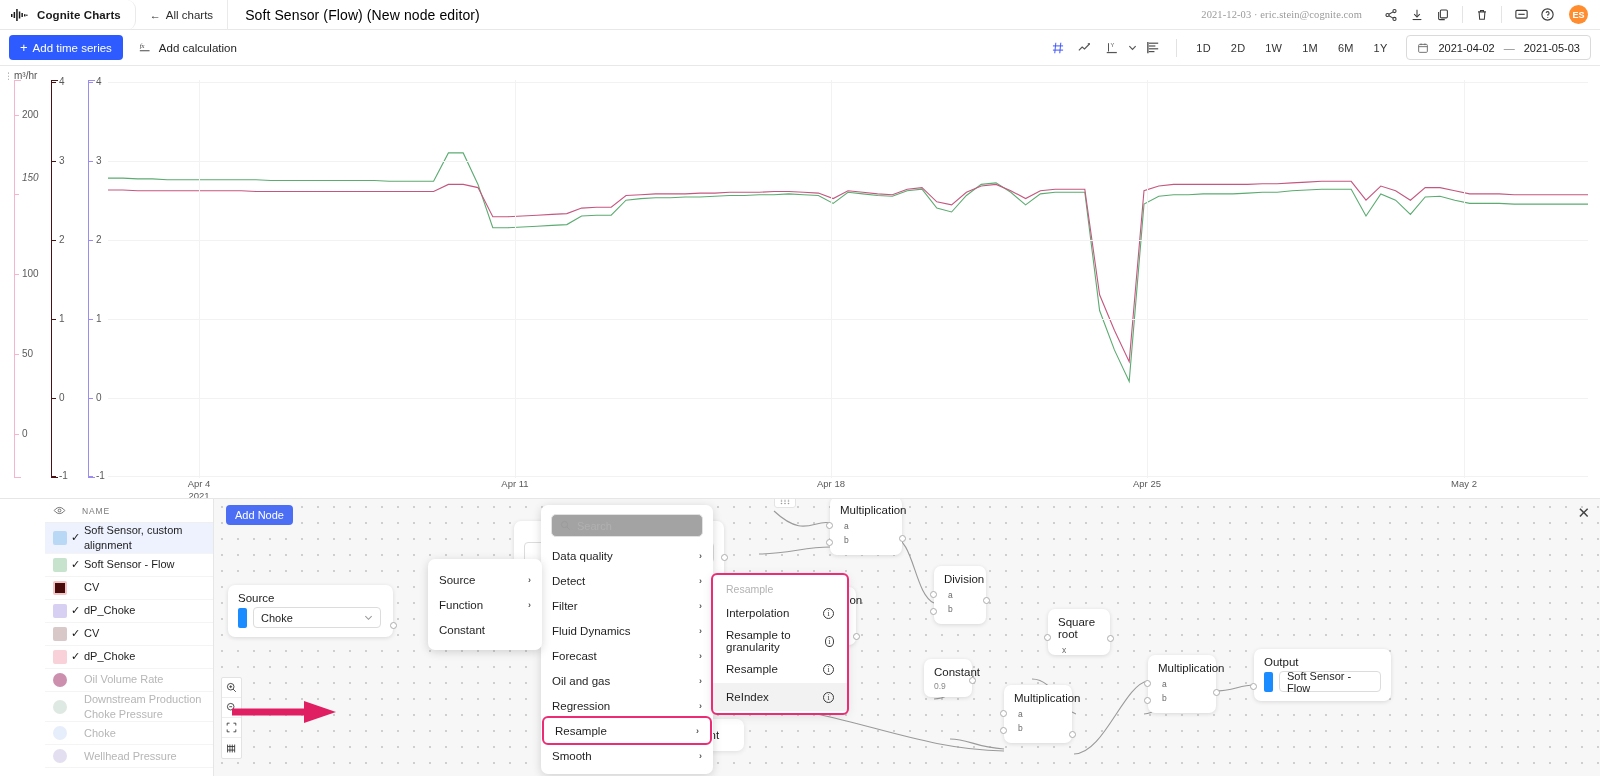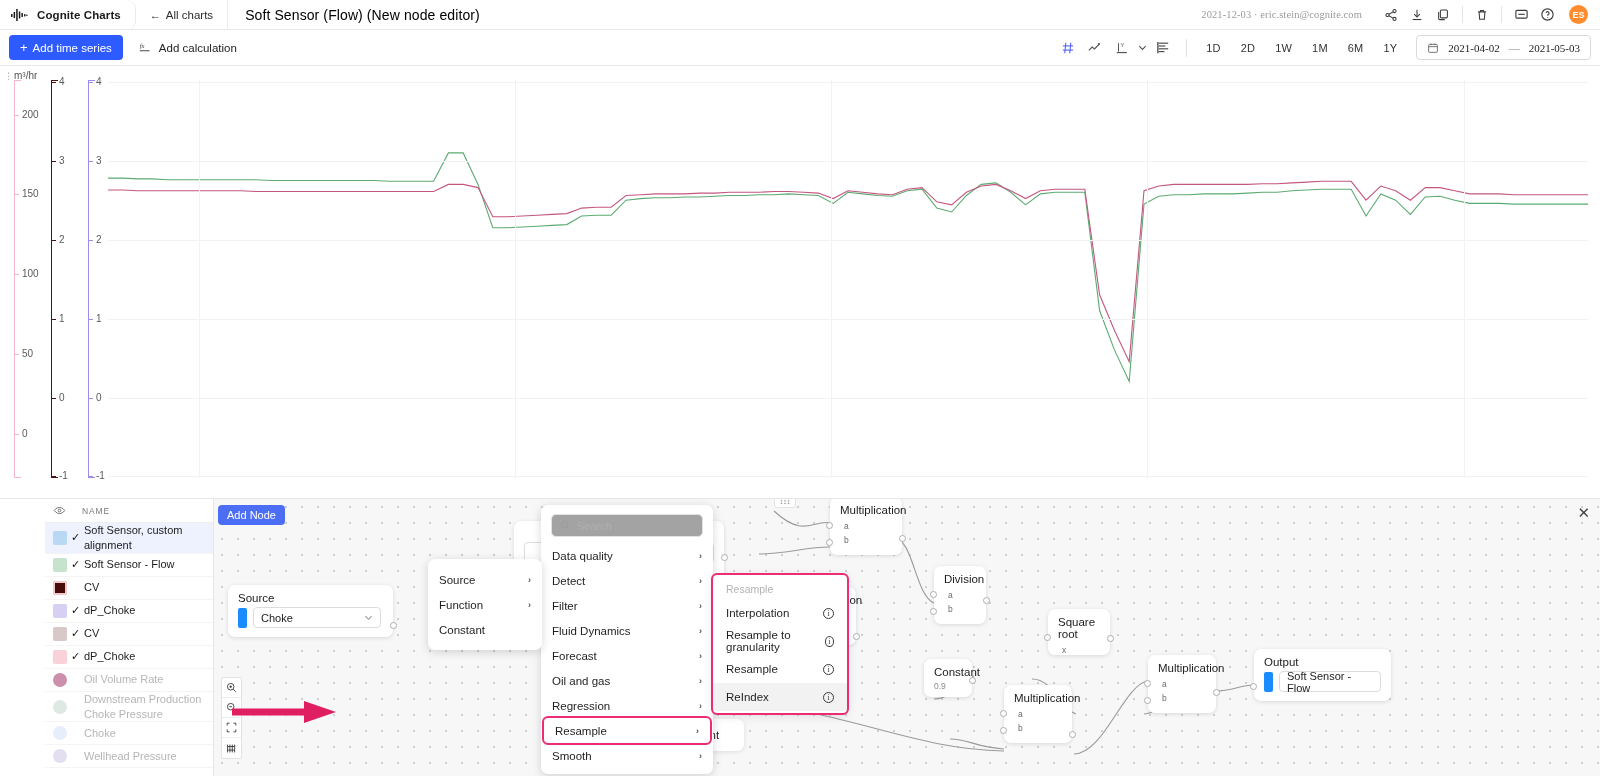--- a/index.html
+++ b/index.html
@@ -80,7 +80,7 @@
   .date-box {
     display: flex; align-items: center; gap: 9px;
     border: 1px solid #dadada; border-radius: 4px; height: 25px;
-    padding: 0 10px; margin-left: 9px; font-size: 11px; color: #222; cursor: pointer; font-family: Liberation Serif, serif;
+    padding: 0 10px; margin-left: 9px; font-size: 11px; color: #222; cursor: pointer;
   }
 
   

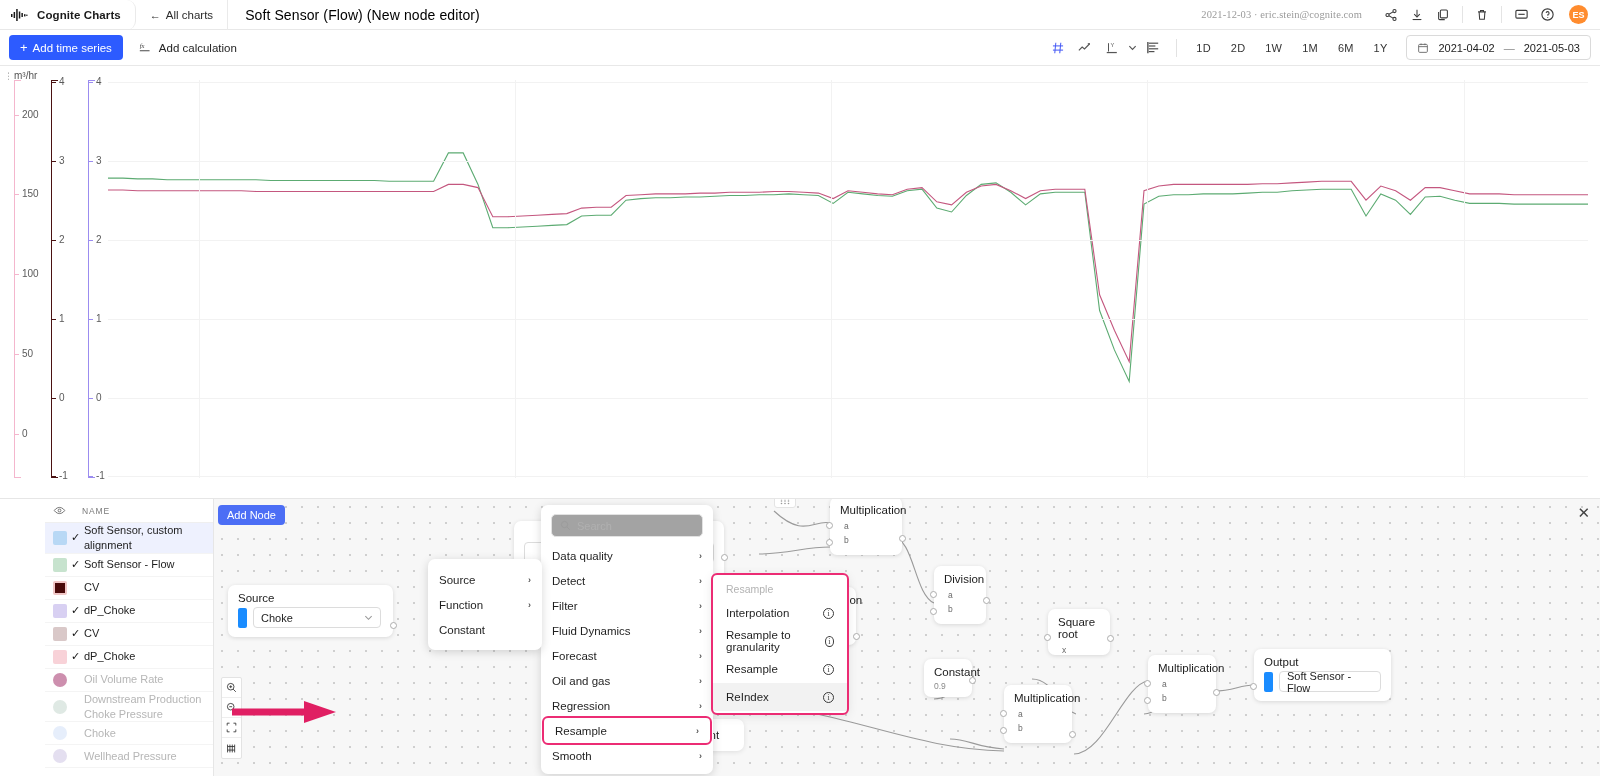--- a/index.html
+++ b/index.html
@@ -380,7 +380,7 @@
       <div class="ytick" style="top:35px;background:#f4b6cd;"></div>
       <div class="ylabel" style="top:35px;">200</div>
       <div class="ytick" style="top:114px;background:#f4b6cd;"></div>
-      <div class="ylabel" style="top:114px;">150</div>
+      <div class="ylabel" style="top:98px;font-style:italic;">150</div>
       <div class="ytick" style="top:194px;background:#f4b6cd;"></div>
       <div class="ylabel" style="top:194px;">100</div>
       <div class="ytick" style="top:274px;background:#f4b6cd;"></div>

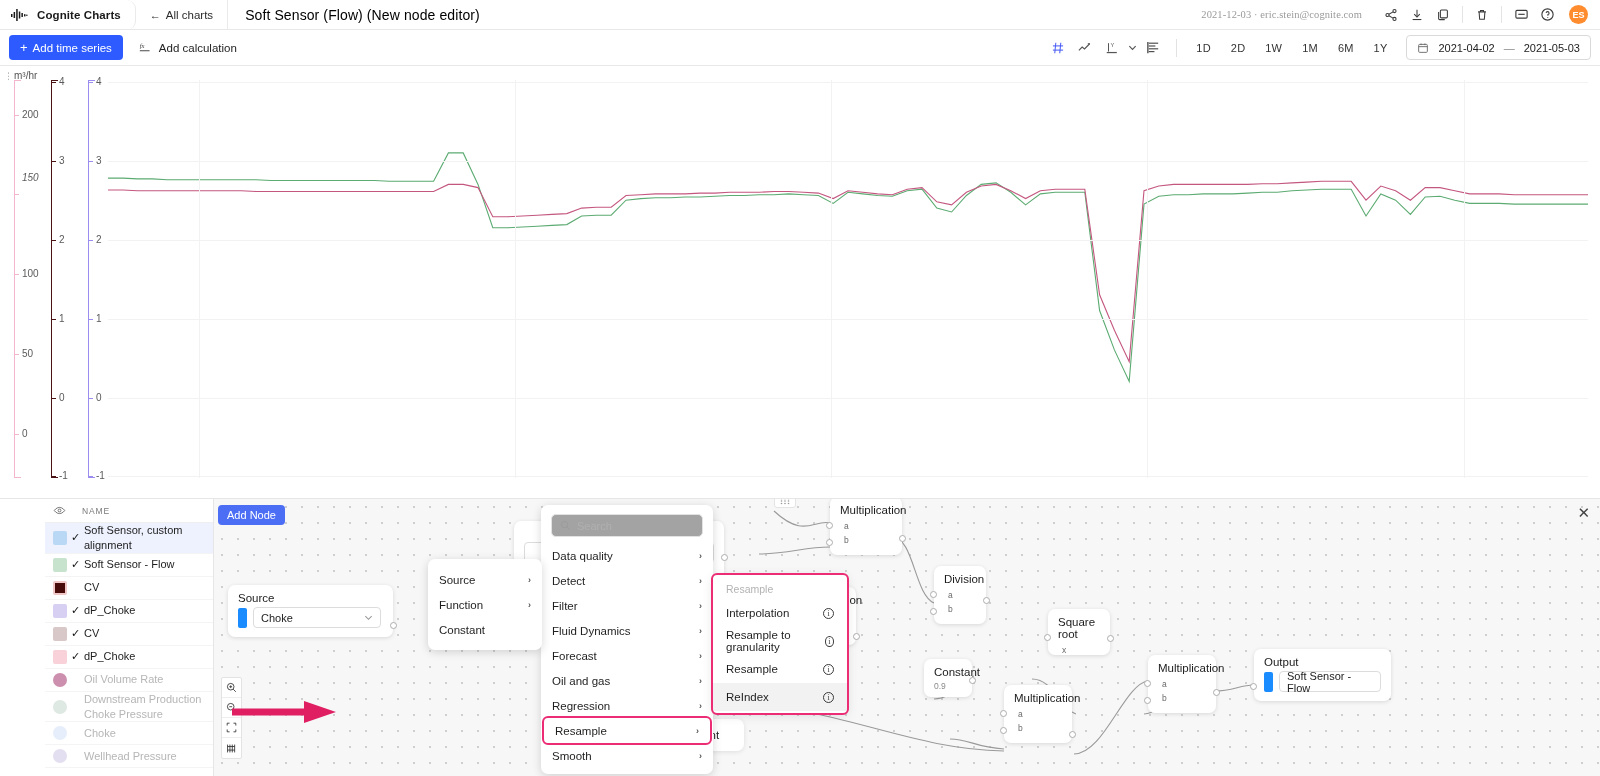--- a/index.html
+++ b/index.html
@@ -443,6 +443,14 @@
         </svg>
     </div>
 
+    <div class="xaxis">
+      <span class="xtick-label" style="left:199px;">Apr 4</span>
+      <span class="xtick-sub" style="left:199px;">2021</span>
+      <span class="xtick-label" style="left:515px;">Apr 11</span>
+      <span class="xtick-label" style="left:831px;">Apr 18</span>
+      <span class="xtick-label" style="left:1147px;">Apr 25</span>
+      <span class="xtick-label" style="left:1464px;">May 2</span>
+    </div>
   </div>
 
   <div class="legend-panel">

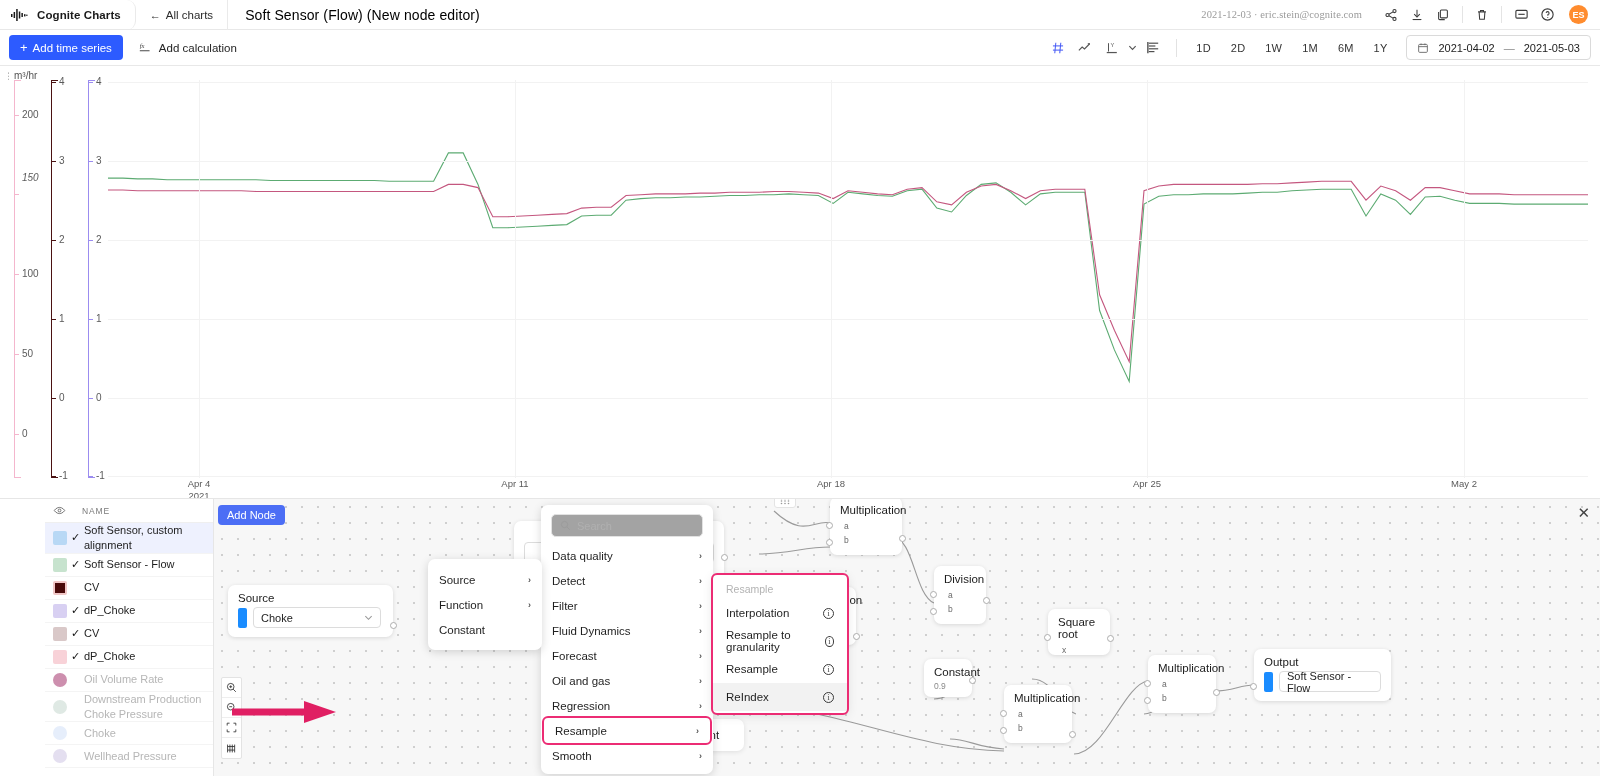--- a/index.html
+++ b/index.html
@@ -134,7 +134,7 @@
     border-top: 1px solid #e6e6e6; overflow: hidden;
   }
   .add-node-btn {
-    position: absolute; left: 4px; top: 6px; z-index: 30;
+    position: absolute; left: 12px; top: 6px; z-index: 30;
     background: #4c6ef5; color: #fff; border: none; border-radius: 4px;
     font-size: 11px; font-family: inherit; padding: 4px 9px; cursor: pointer;
   }

